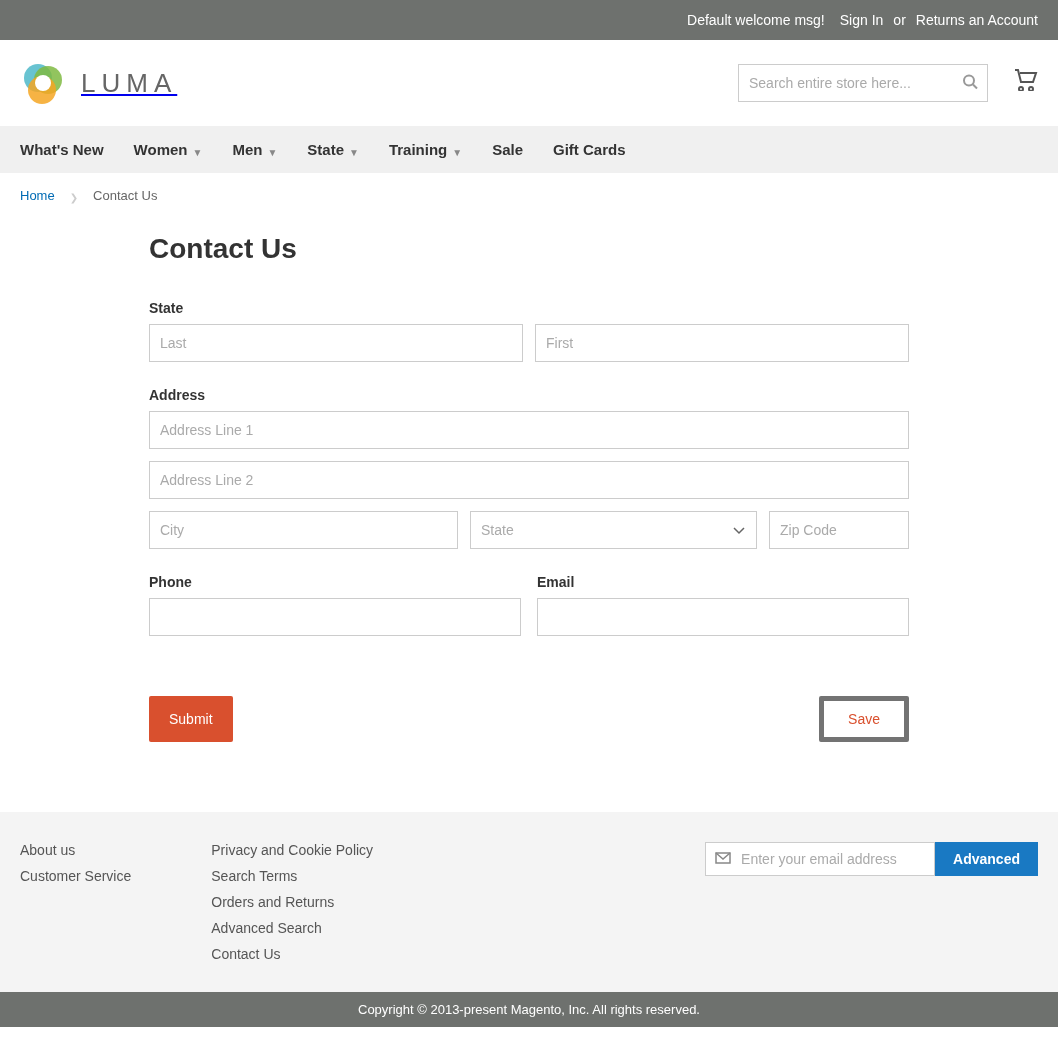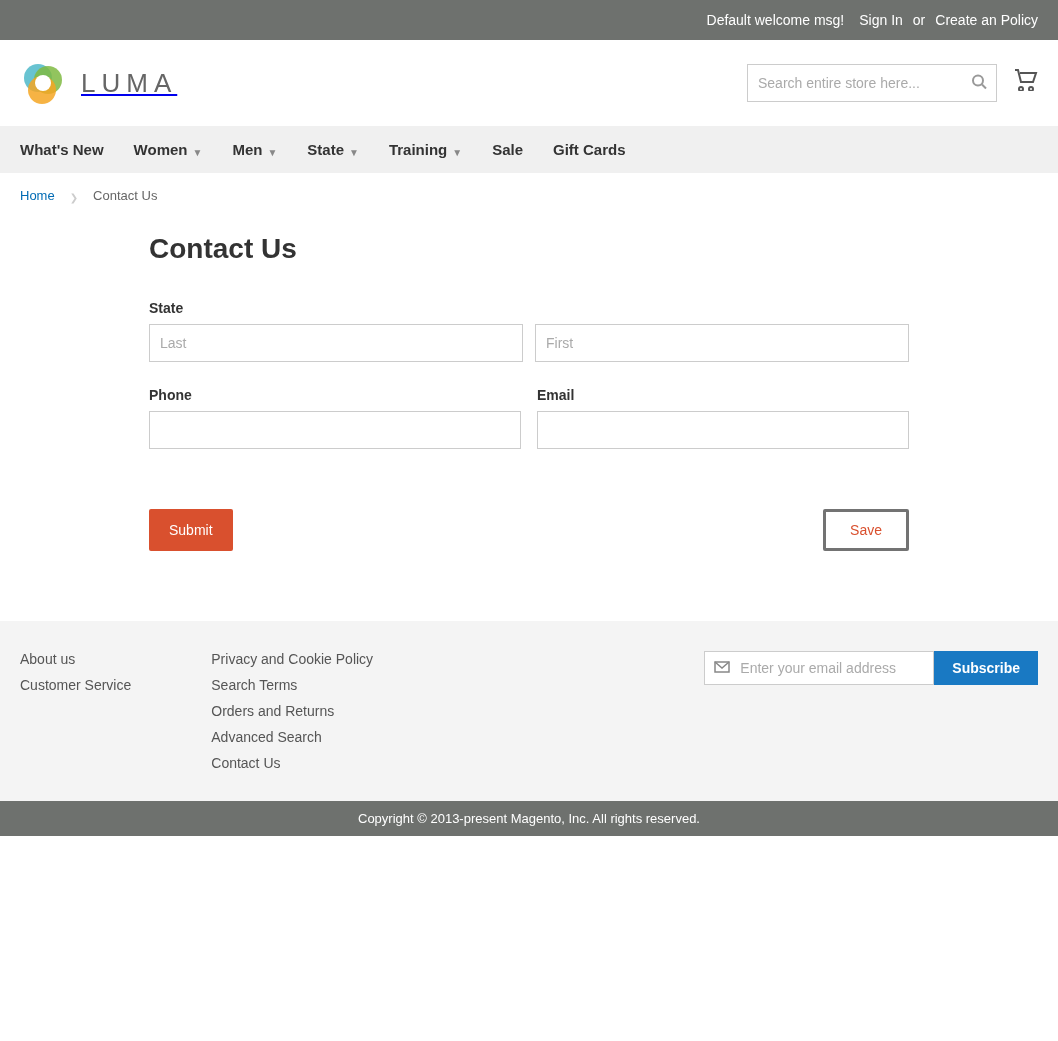--- a/index.html
+++ b/index.html
@@ -78,7 +78,7 @@
   <span class="welcome">Default welcome msg!</span>
   <a href="#">Sign In</a>
   <span class="or">or</span>
-  <a href="#">Create an Policy</a>
+  <a href="#">Returns an Account</a>
 </div>
 
 <div class="header">

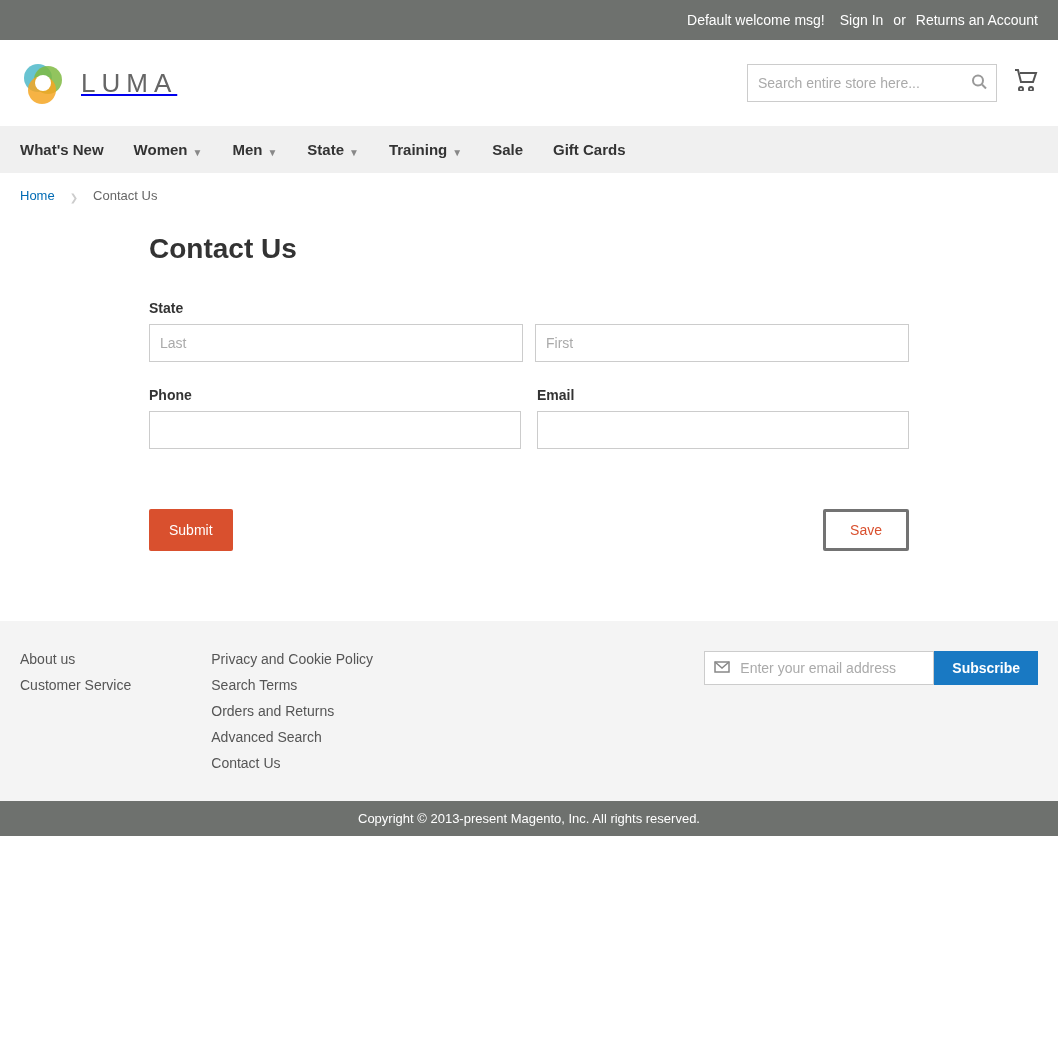--- a/index.html
+++ b/index.html
@@ -16,7 +16,7 @@
 .logo { display: flex; align-items: center; gap: 15px; }
 .logo-icon { width: 46px; height: 46px; position: relative; }
 .logo-text { font-size: 26px; letter-spacing: 6px; color: #666; font-weight: 400; }
-.header-right { display: flex; align-items: center; gap: 17px; }
+.header-right { display: flex; align-items: center; gap: 26px; }
 .search-box { position: relative; width: 250px; }
 .search-box input { width: 100%; padding: 8px 35px 8px 10px; border: 1px solid #ccc; font-size: 14px; }
 .search-box input::placeholder { color: #999; }

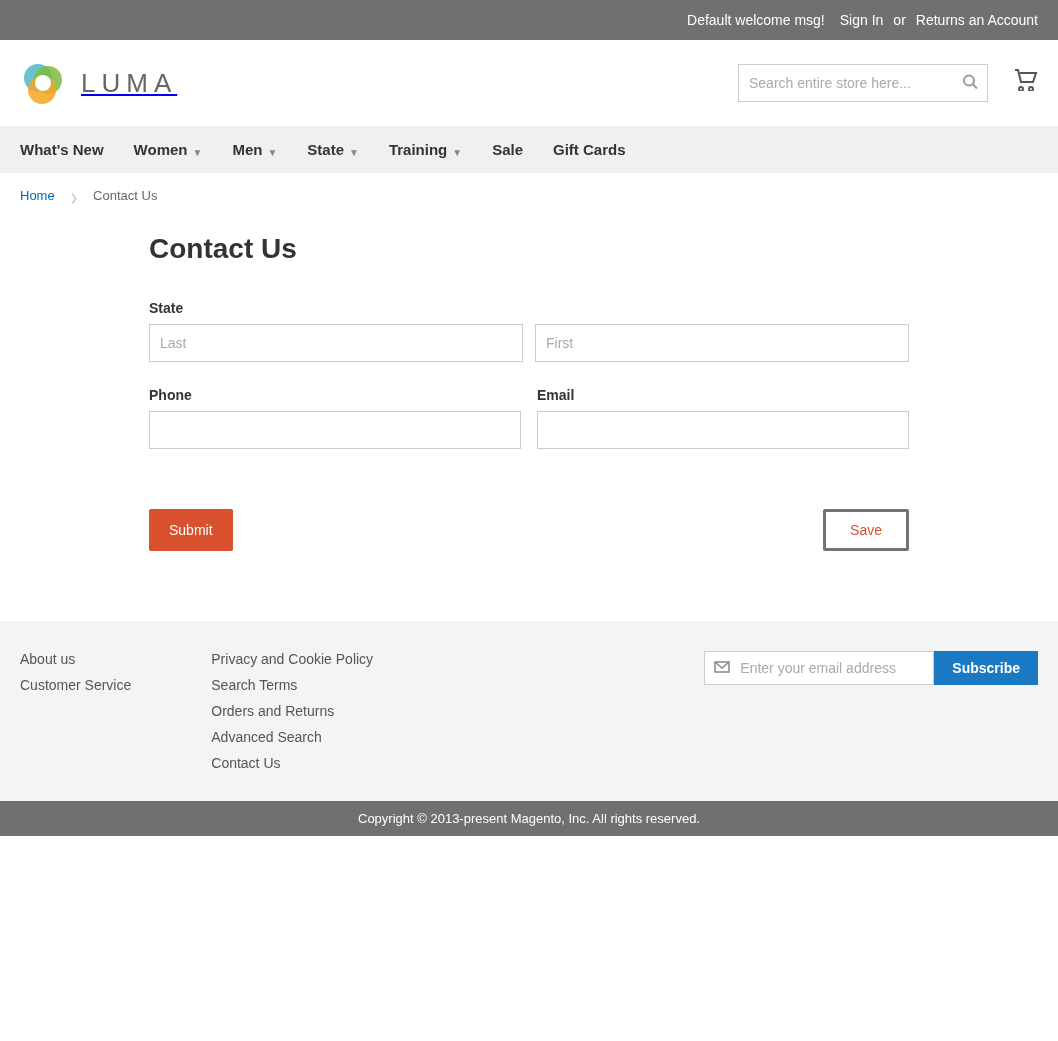--- a/index.html
+++ b/index.html
@@ -156,6 +156,25 @@
     </div>
   </div>
 
+  <div class="form-section">
+    <label class="form-label">Address</label>
+    <div class="form-row-stacked">
+      <input type="text" placeholder="Address Line 1" style="">
+      <input type="text" placeholder="Address Line 2" style="">
+    </div>
+    <div class="city-state-zip">
+      <input type="text" class="city" placeholder="City" style="">
+      <div class="select-wrap state">
+        <div class="select">State</div>
+        <span class="select-arrow">
+          <svg width="12" height="8" viewBox="0 0 12 8" fill="none" stroke="#666" stroke-width="1.5">
+              <path d="M1 1l5 5 5-5"></path>
+            </svg>
+        </span>
+      </div>
+      <input type="text" class="zip" placeholder="Zip Code" style="">
+    </div>
+  </div>
 
   <div class="form-cols">
     <div class="form-col form-section">

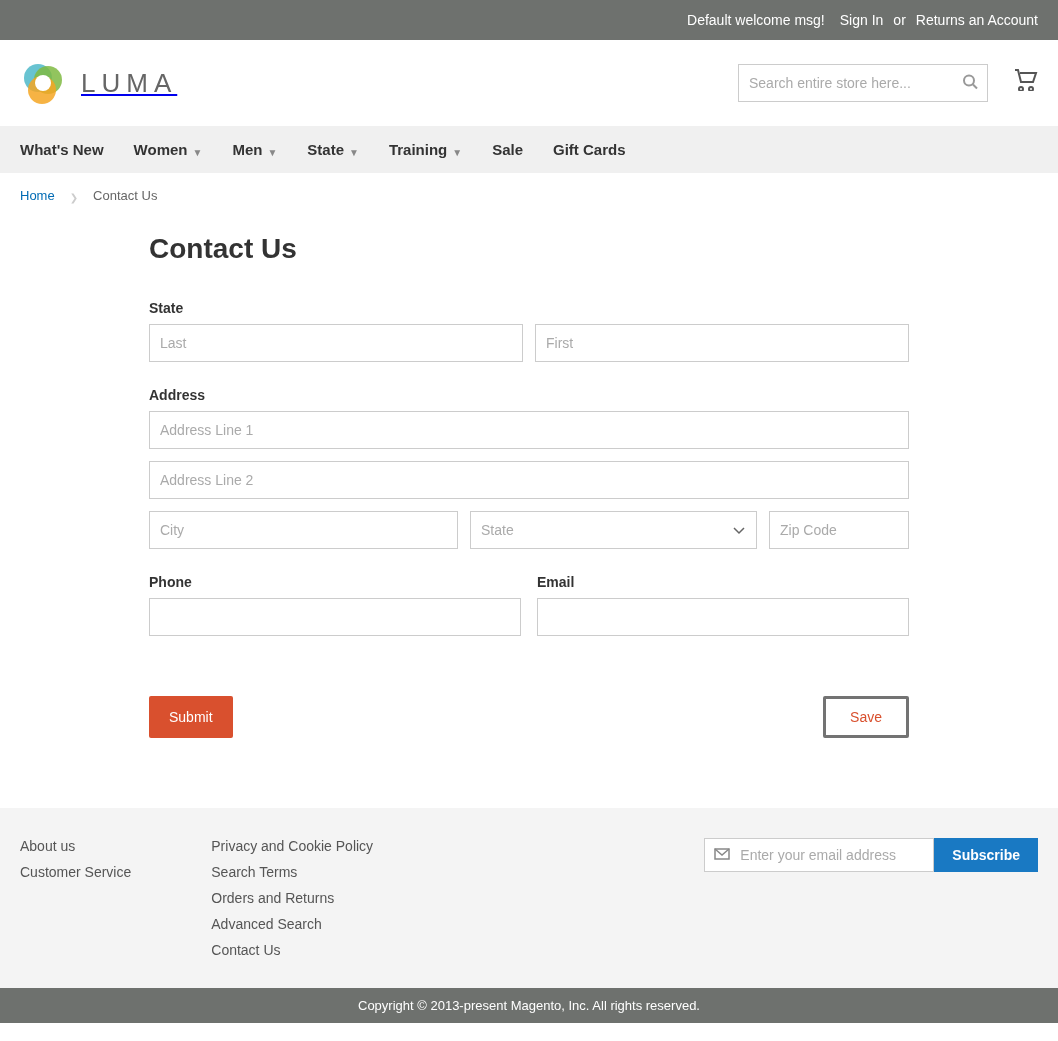--- a/index.html
+++ b/index.html
@@ -55,7 +55,7 @@
 .form-col { flex: 1; }
 .buttons { display: flex; justify-content: space-between; margin-top: 35px; }
 .btn-submit { background: #d9502e; color: #fff; border: none; padding: 10px 20px; font-size: 14px; cursor: pointer; border-radius: 2px; }
-.btn-save { background: #fff; color: #d9502e; border: 3px solid #737373; padding: 10px 24px; font-size: 14px; cursor: pointer; border-radius: 2px; }
+.btn-save { background: #fff; color: #d9502e; border: 5px solid #737373; padding: 10px 24px; font-size: 14px; cursor: pointer; border-radius: 2px; }
 
 
 .footer { background: #f4f4f4; padding: 30px 20px; display: flex; gap: 80px; }

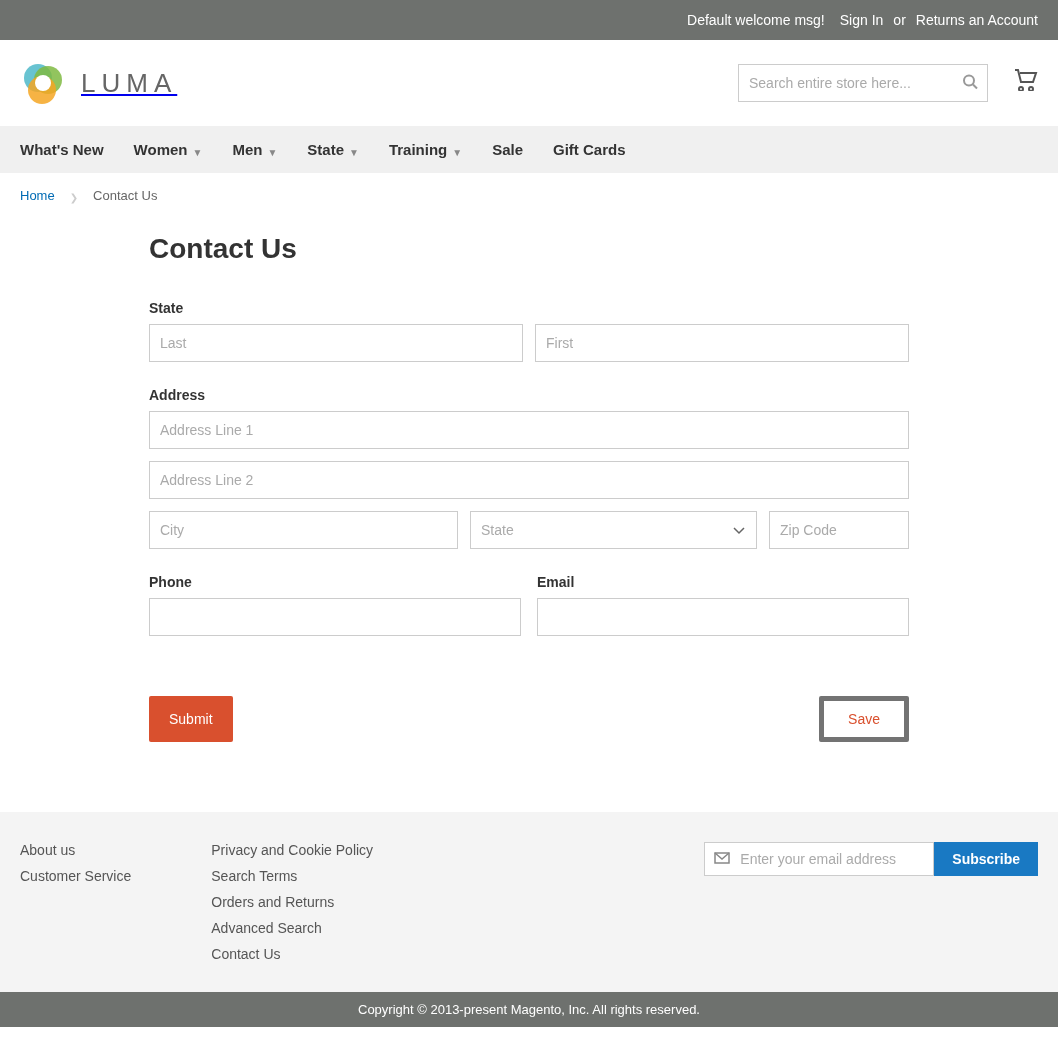--- a/index.html
+++ b/index.html
@@ -216,7 +216,7 @@
         </span>
         <input type="text" placeholder="Enter your email address" style="">
       </div>
-      <button>Subscribe</button>
+      <button>Advanced</button>
     </div>
   </div>
 </div>

